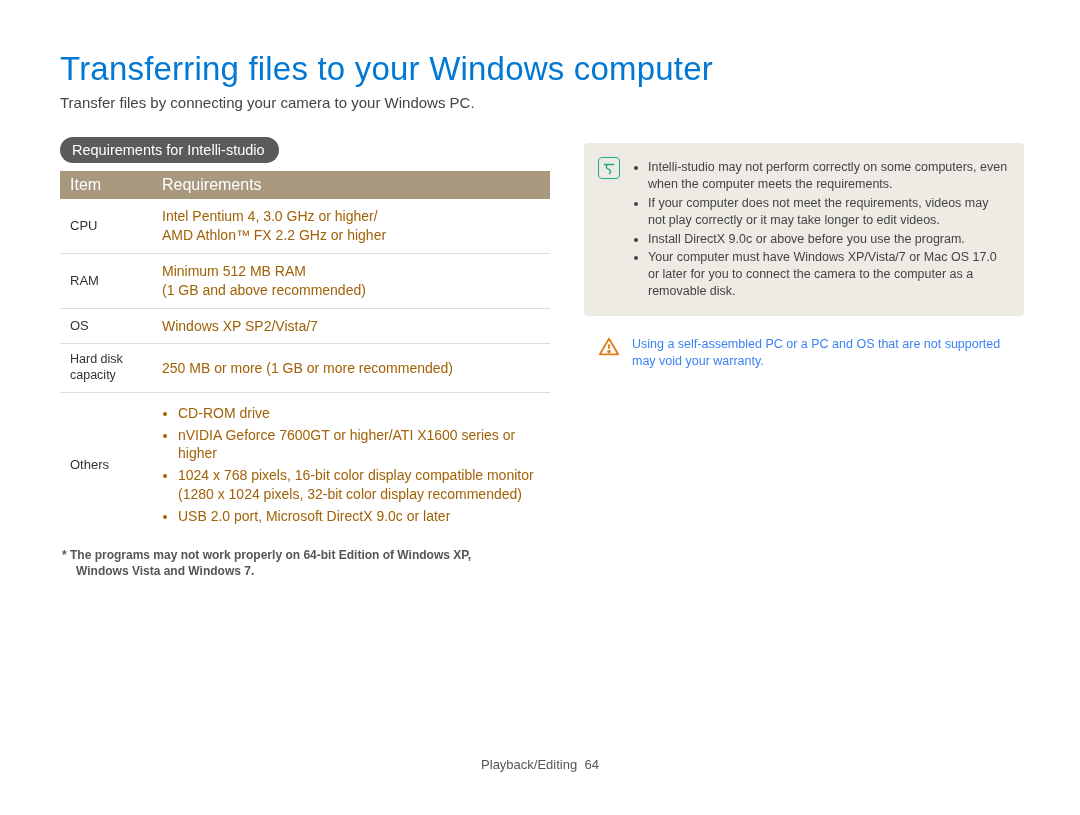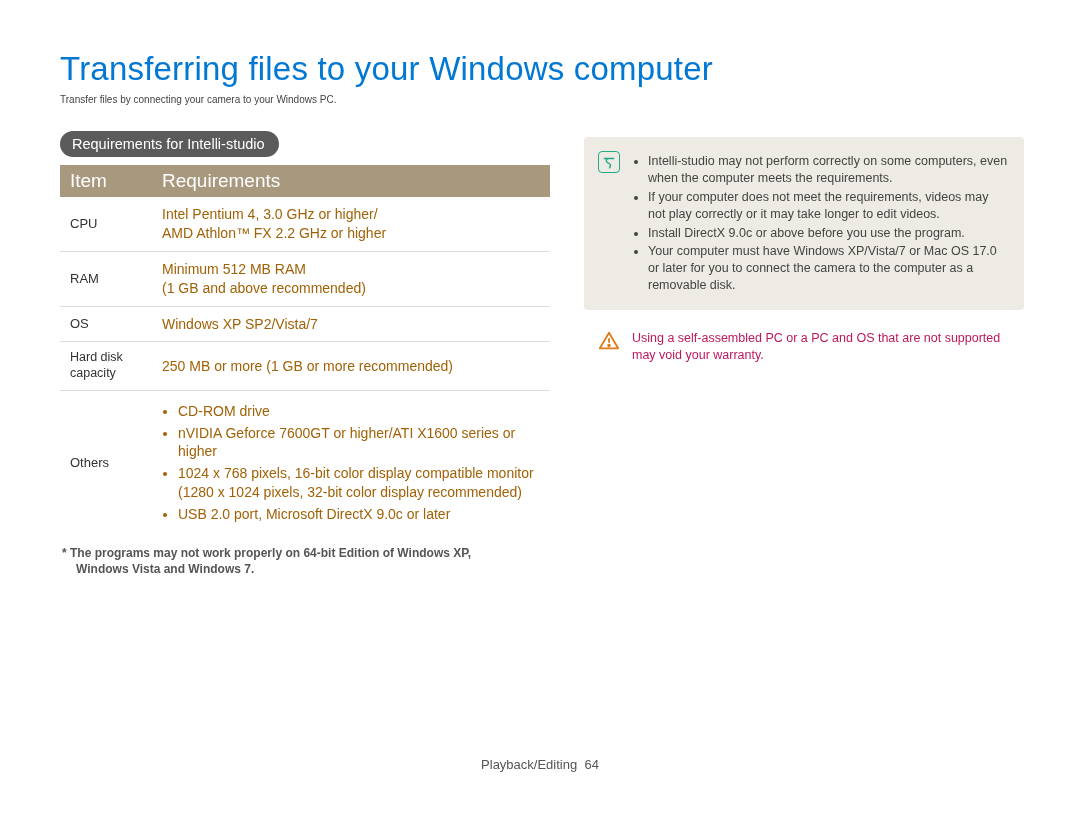--- a/index.html
+++ b/index.html
@@ -22,7 +22,7 @@
     letter-spacing:0.2px;
   }
   .intro {
-    font-size:10px;
+    font-size:15px;
     color:#444;
     margin:0 0 26px 0;
   }

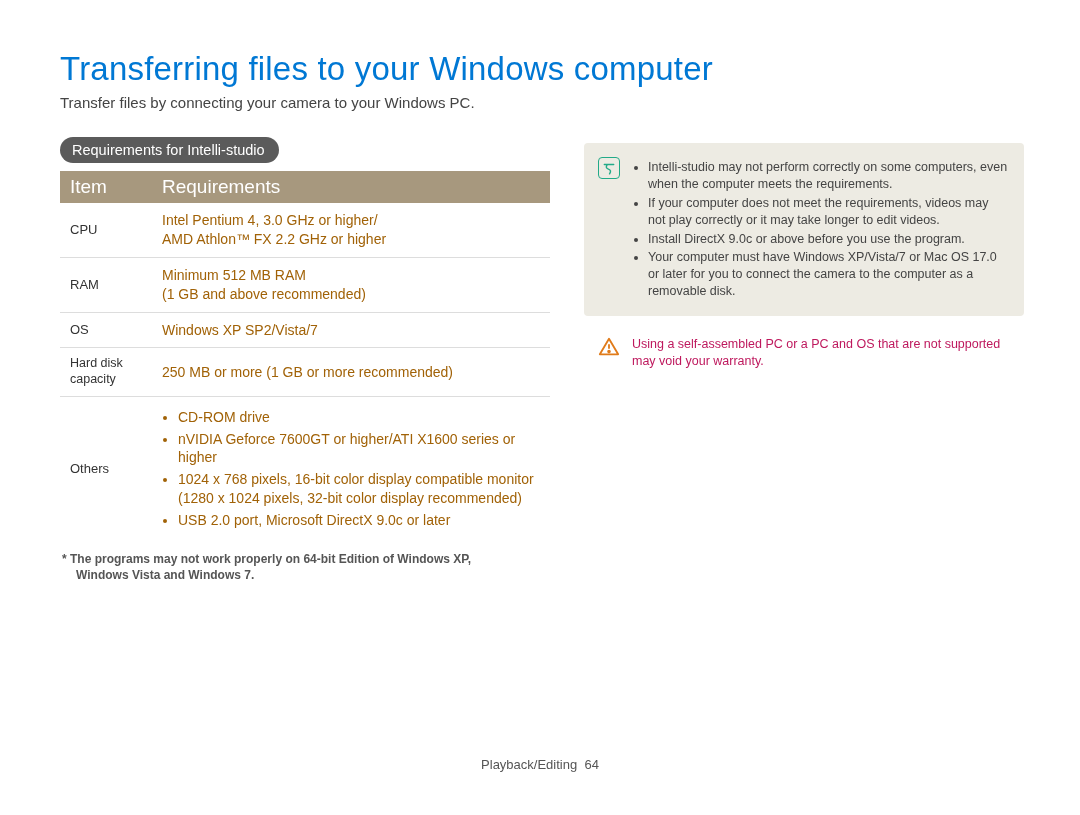--- a/index.html
+++ b/index.html
@@ -52,7 +52,7 @@
     font-weight:400;
     text-align:left;
     padding:5px 10px;
-    font-size:19px;
+    font-size:16px;
   }
   table.req thead th:first-child { width:92px; }
   table.req tbody td {

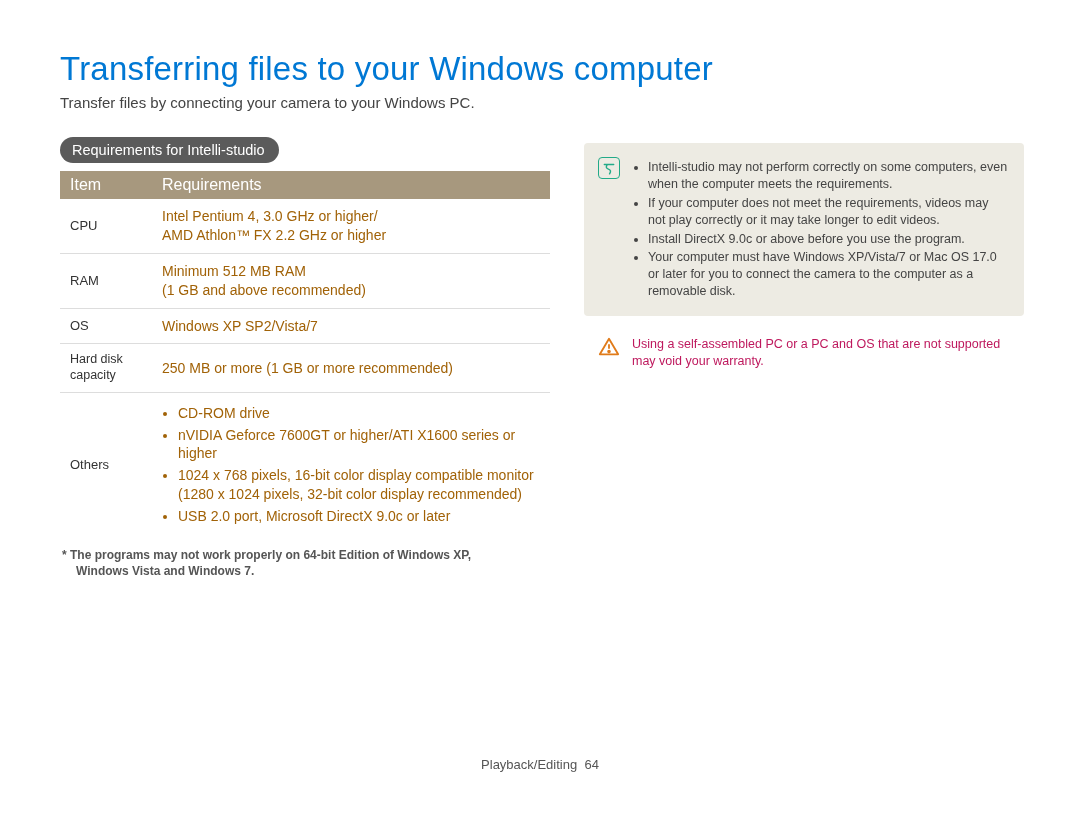--- a/index.html
+++ b/index.html
@@ -107,7 +107,7 @@
 
   .warnline {
     display:flex; gap:12px;
-    font-size:12.5px; color:#be185d; line-height:1.35;
+    font-size:12.5px; color:#3b82f6; line-height:1.35;
     padding:0 16px 0 14px;
   }
 

